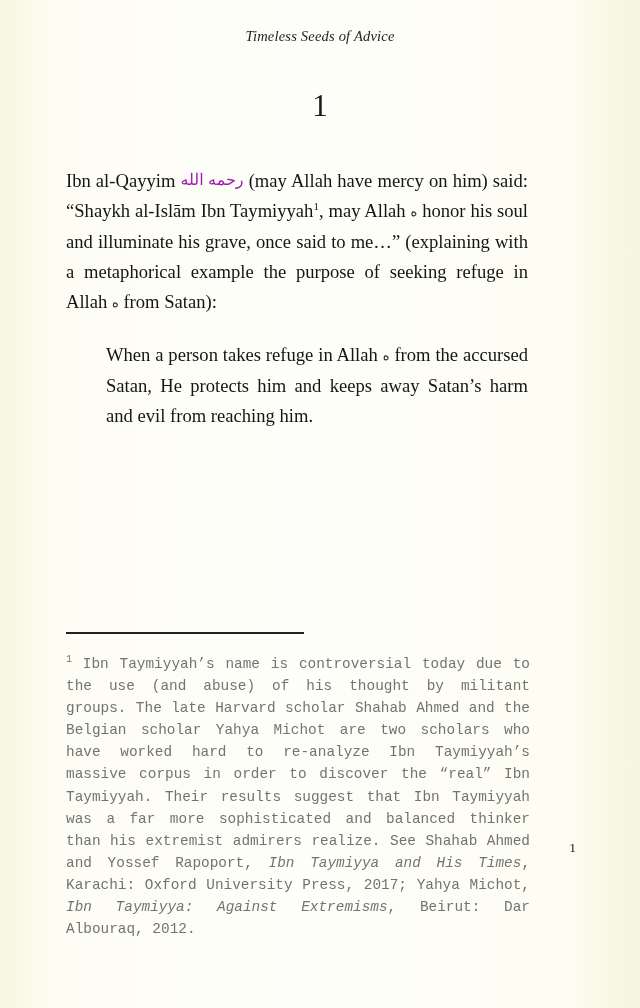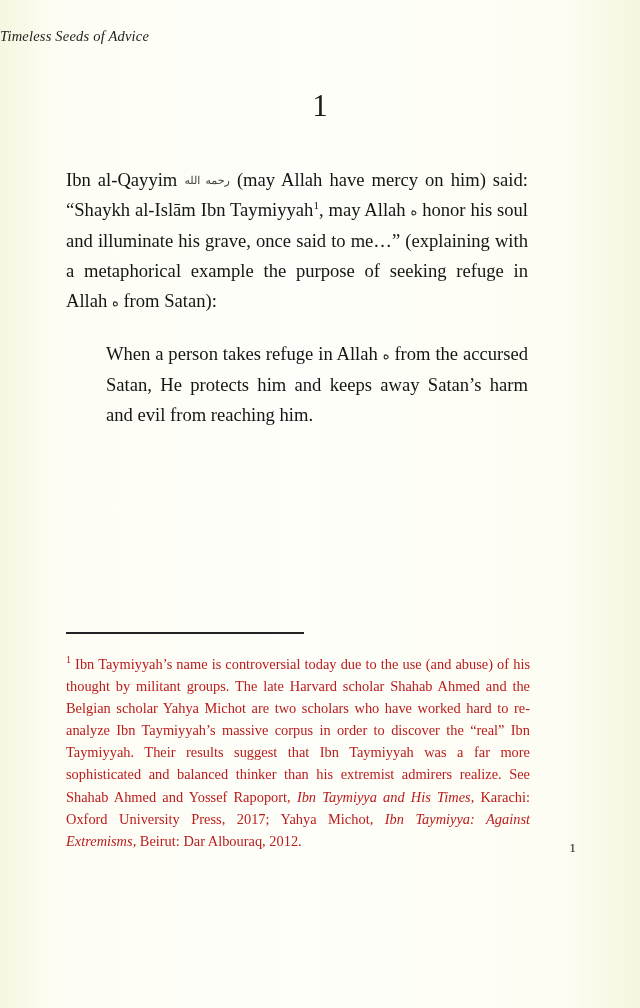--- a/index.html
+++ b/index.html
@@ -34,6 +34,7 @@
     top: 28px;
     left: 0;
     width: 640px;
+    text-align: center;
     font-style: italic;
     font-size: 14.5px;
     letter-spacing: 0.2px;

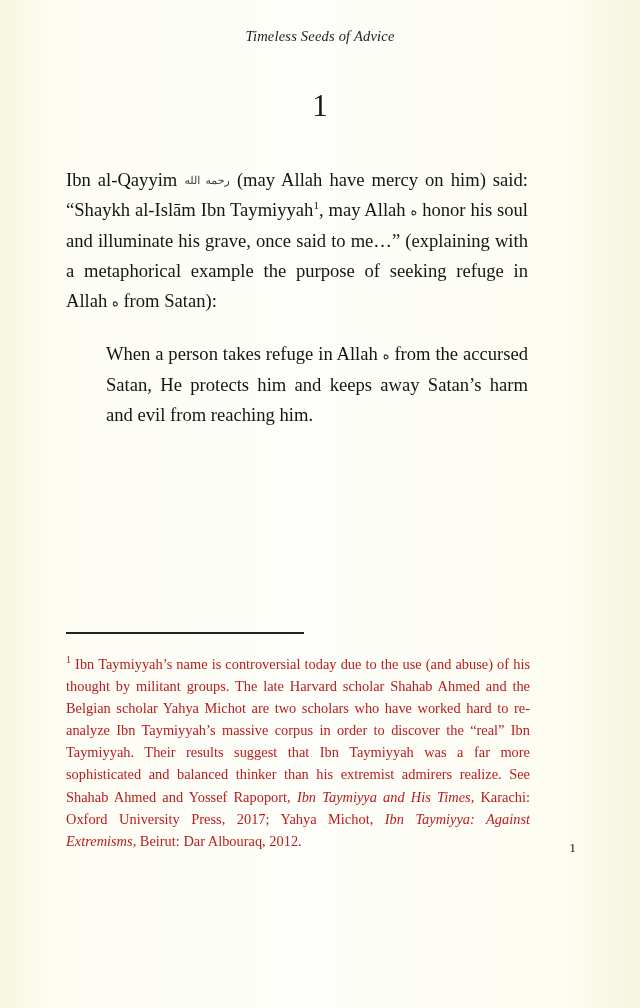--- a/index.html
+++ b/index.html
@@ -69,10 +69,10 @@
     margin-left: 40px;
   }
   .arabic {
-    font-size: 11px;
+    font-size: 16px;
     vertical-align: 2px;
     letter-spacing: 0px;
-    color: #404040;
+    color: #a21caf;
     margin-top: 48px;
   }
   .glyph-jj {

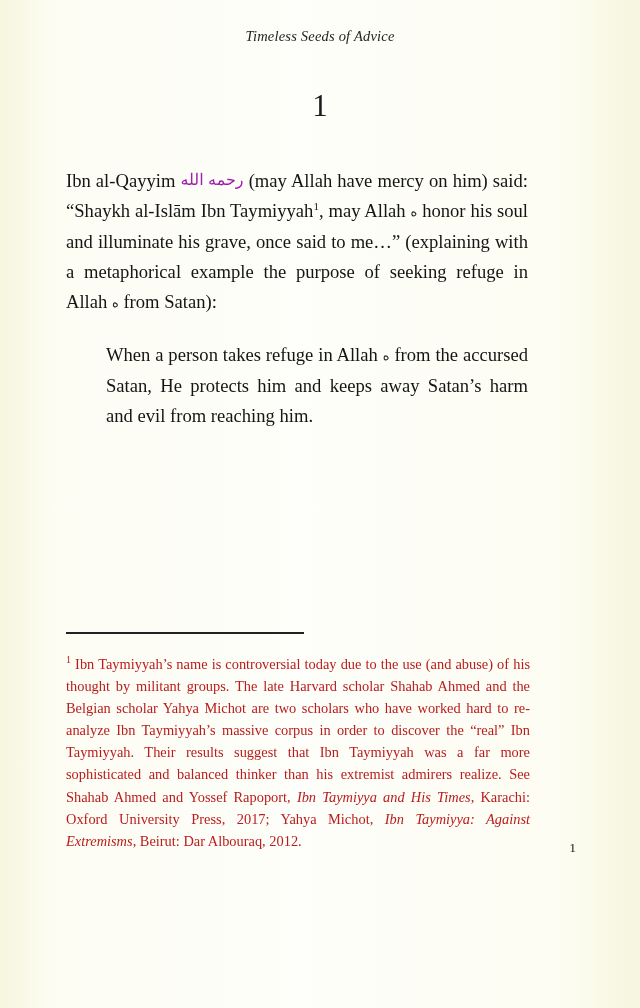--- a/index.html
+++ b/index.html
@@ -104,7 +104,8 @@
     font-size: 14.4px;
     line-height: 22.1px;
     text-align: justify;
-    color: #b91c1c;
+    color: #737373;
+    font-family: Liberation Mono, monospace;
   }
   .footnotes .fn-mark {
     font-size: 10px;

